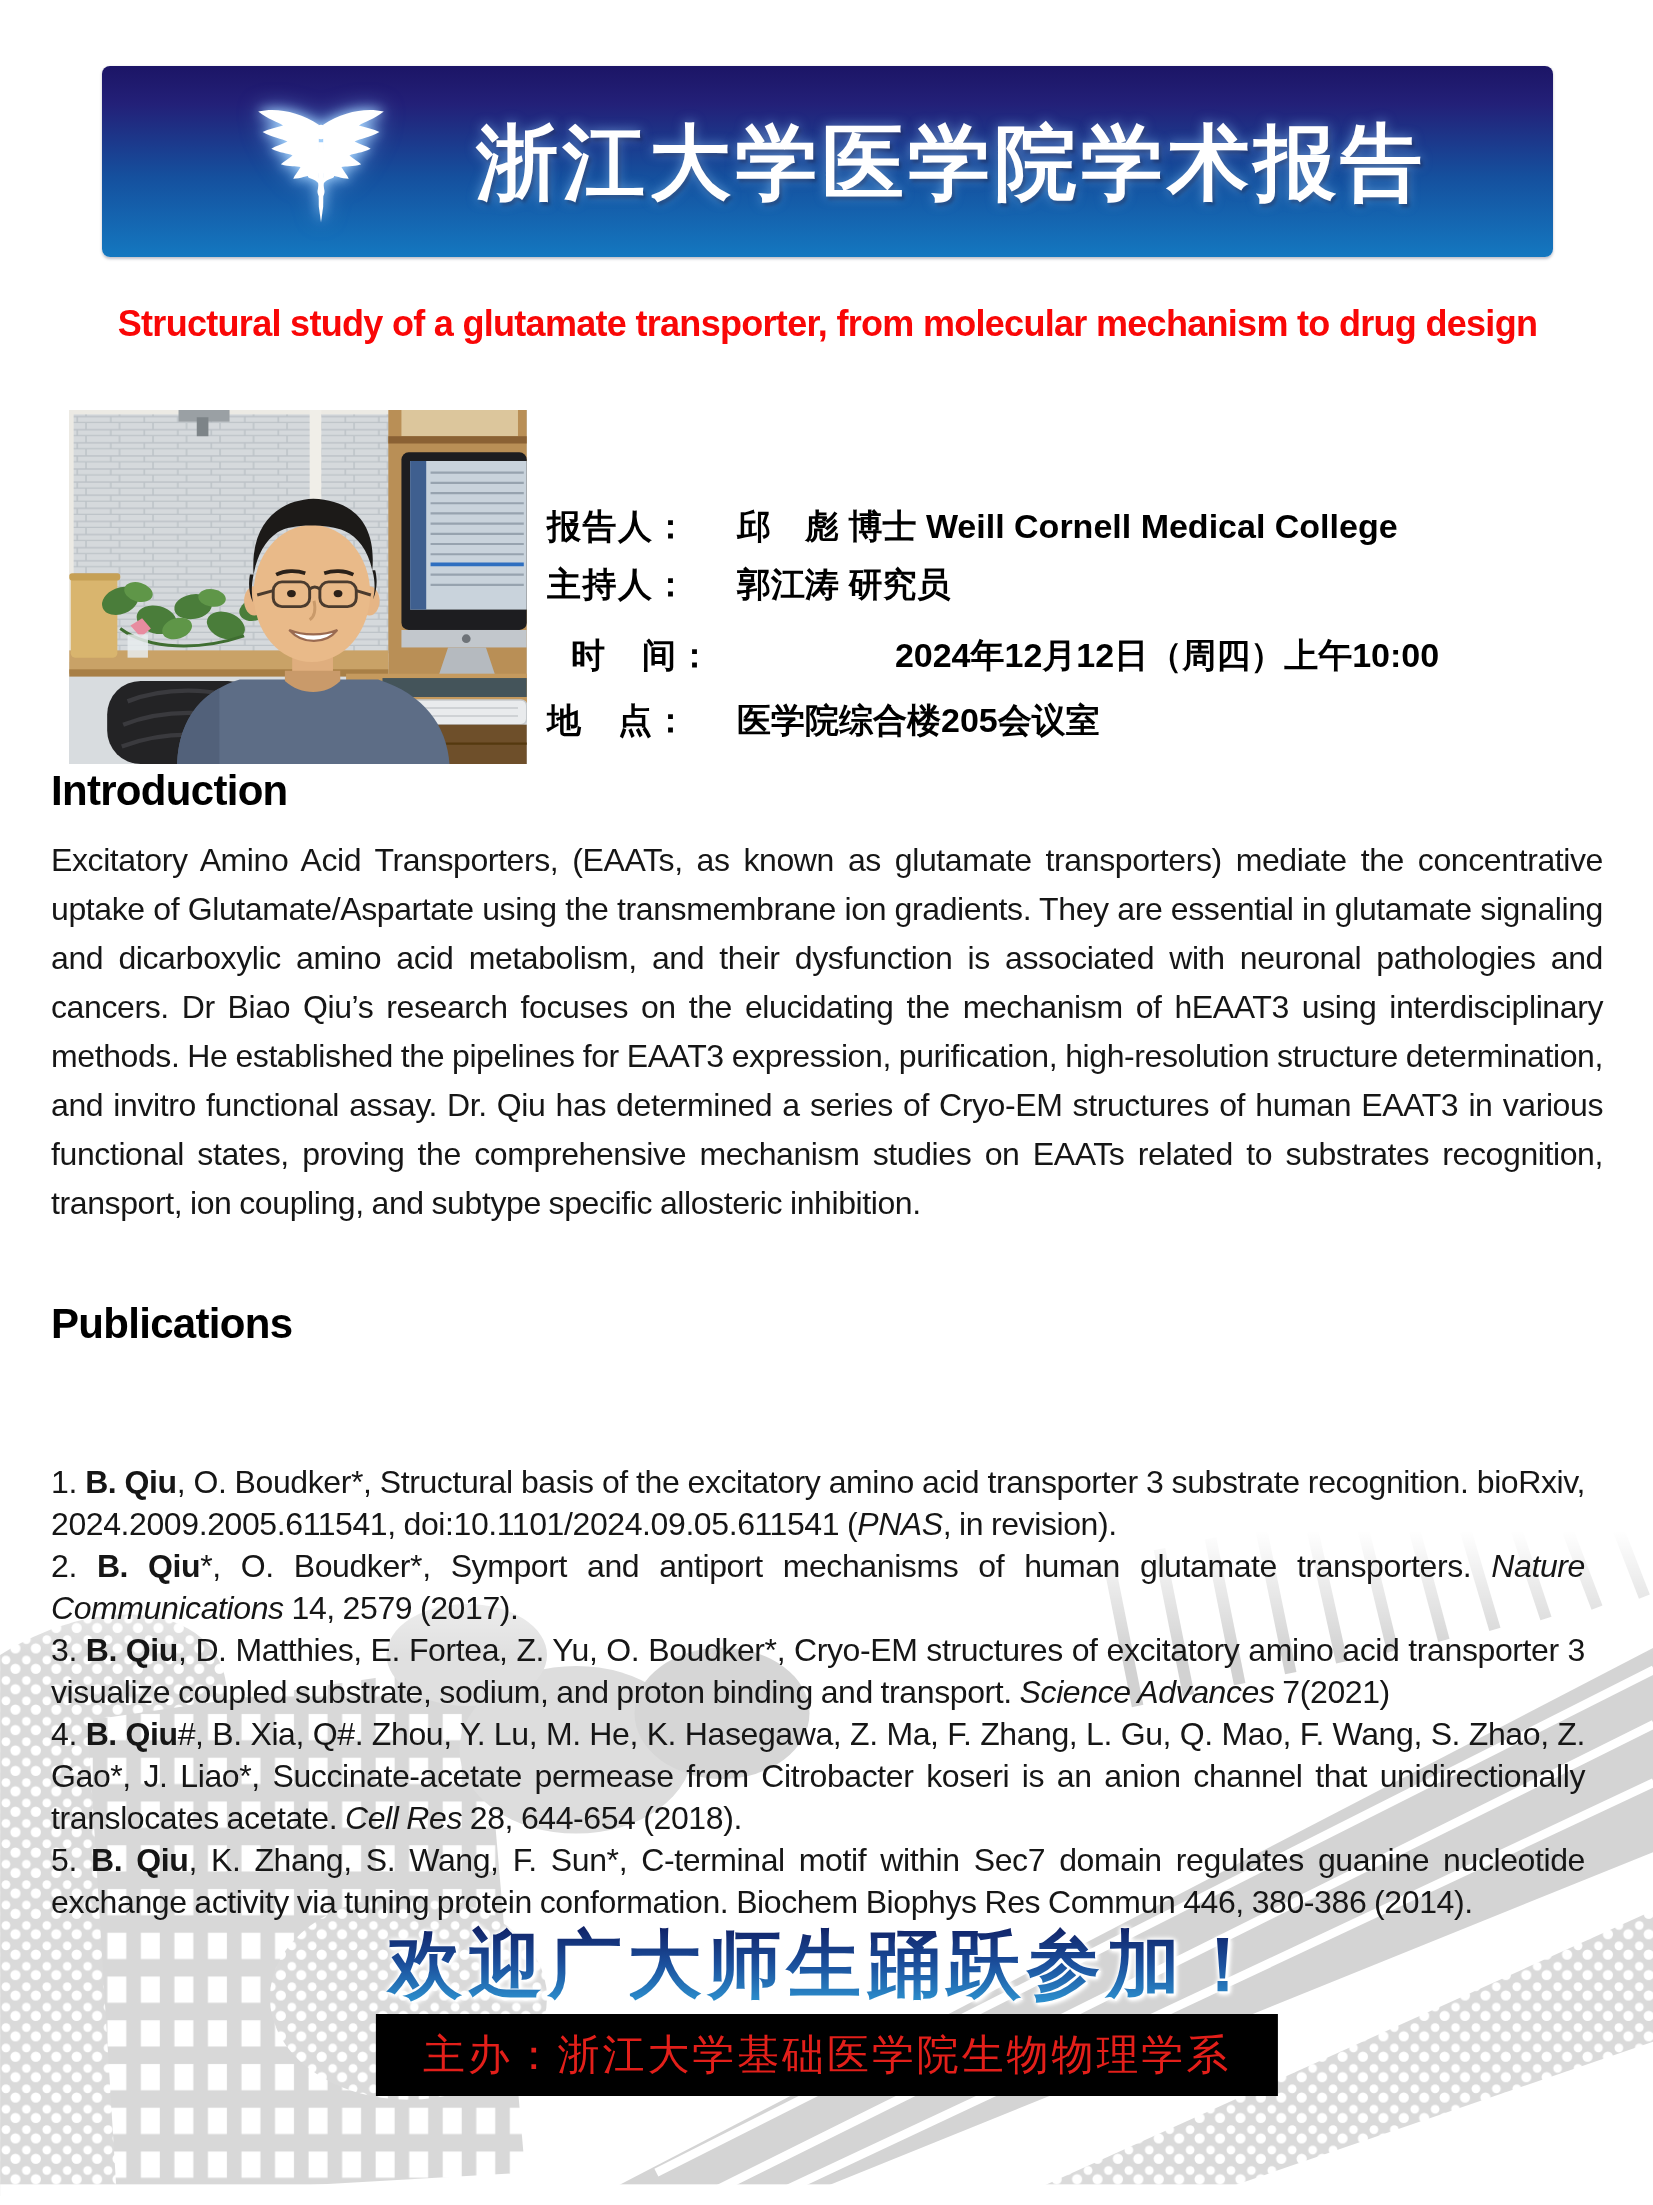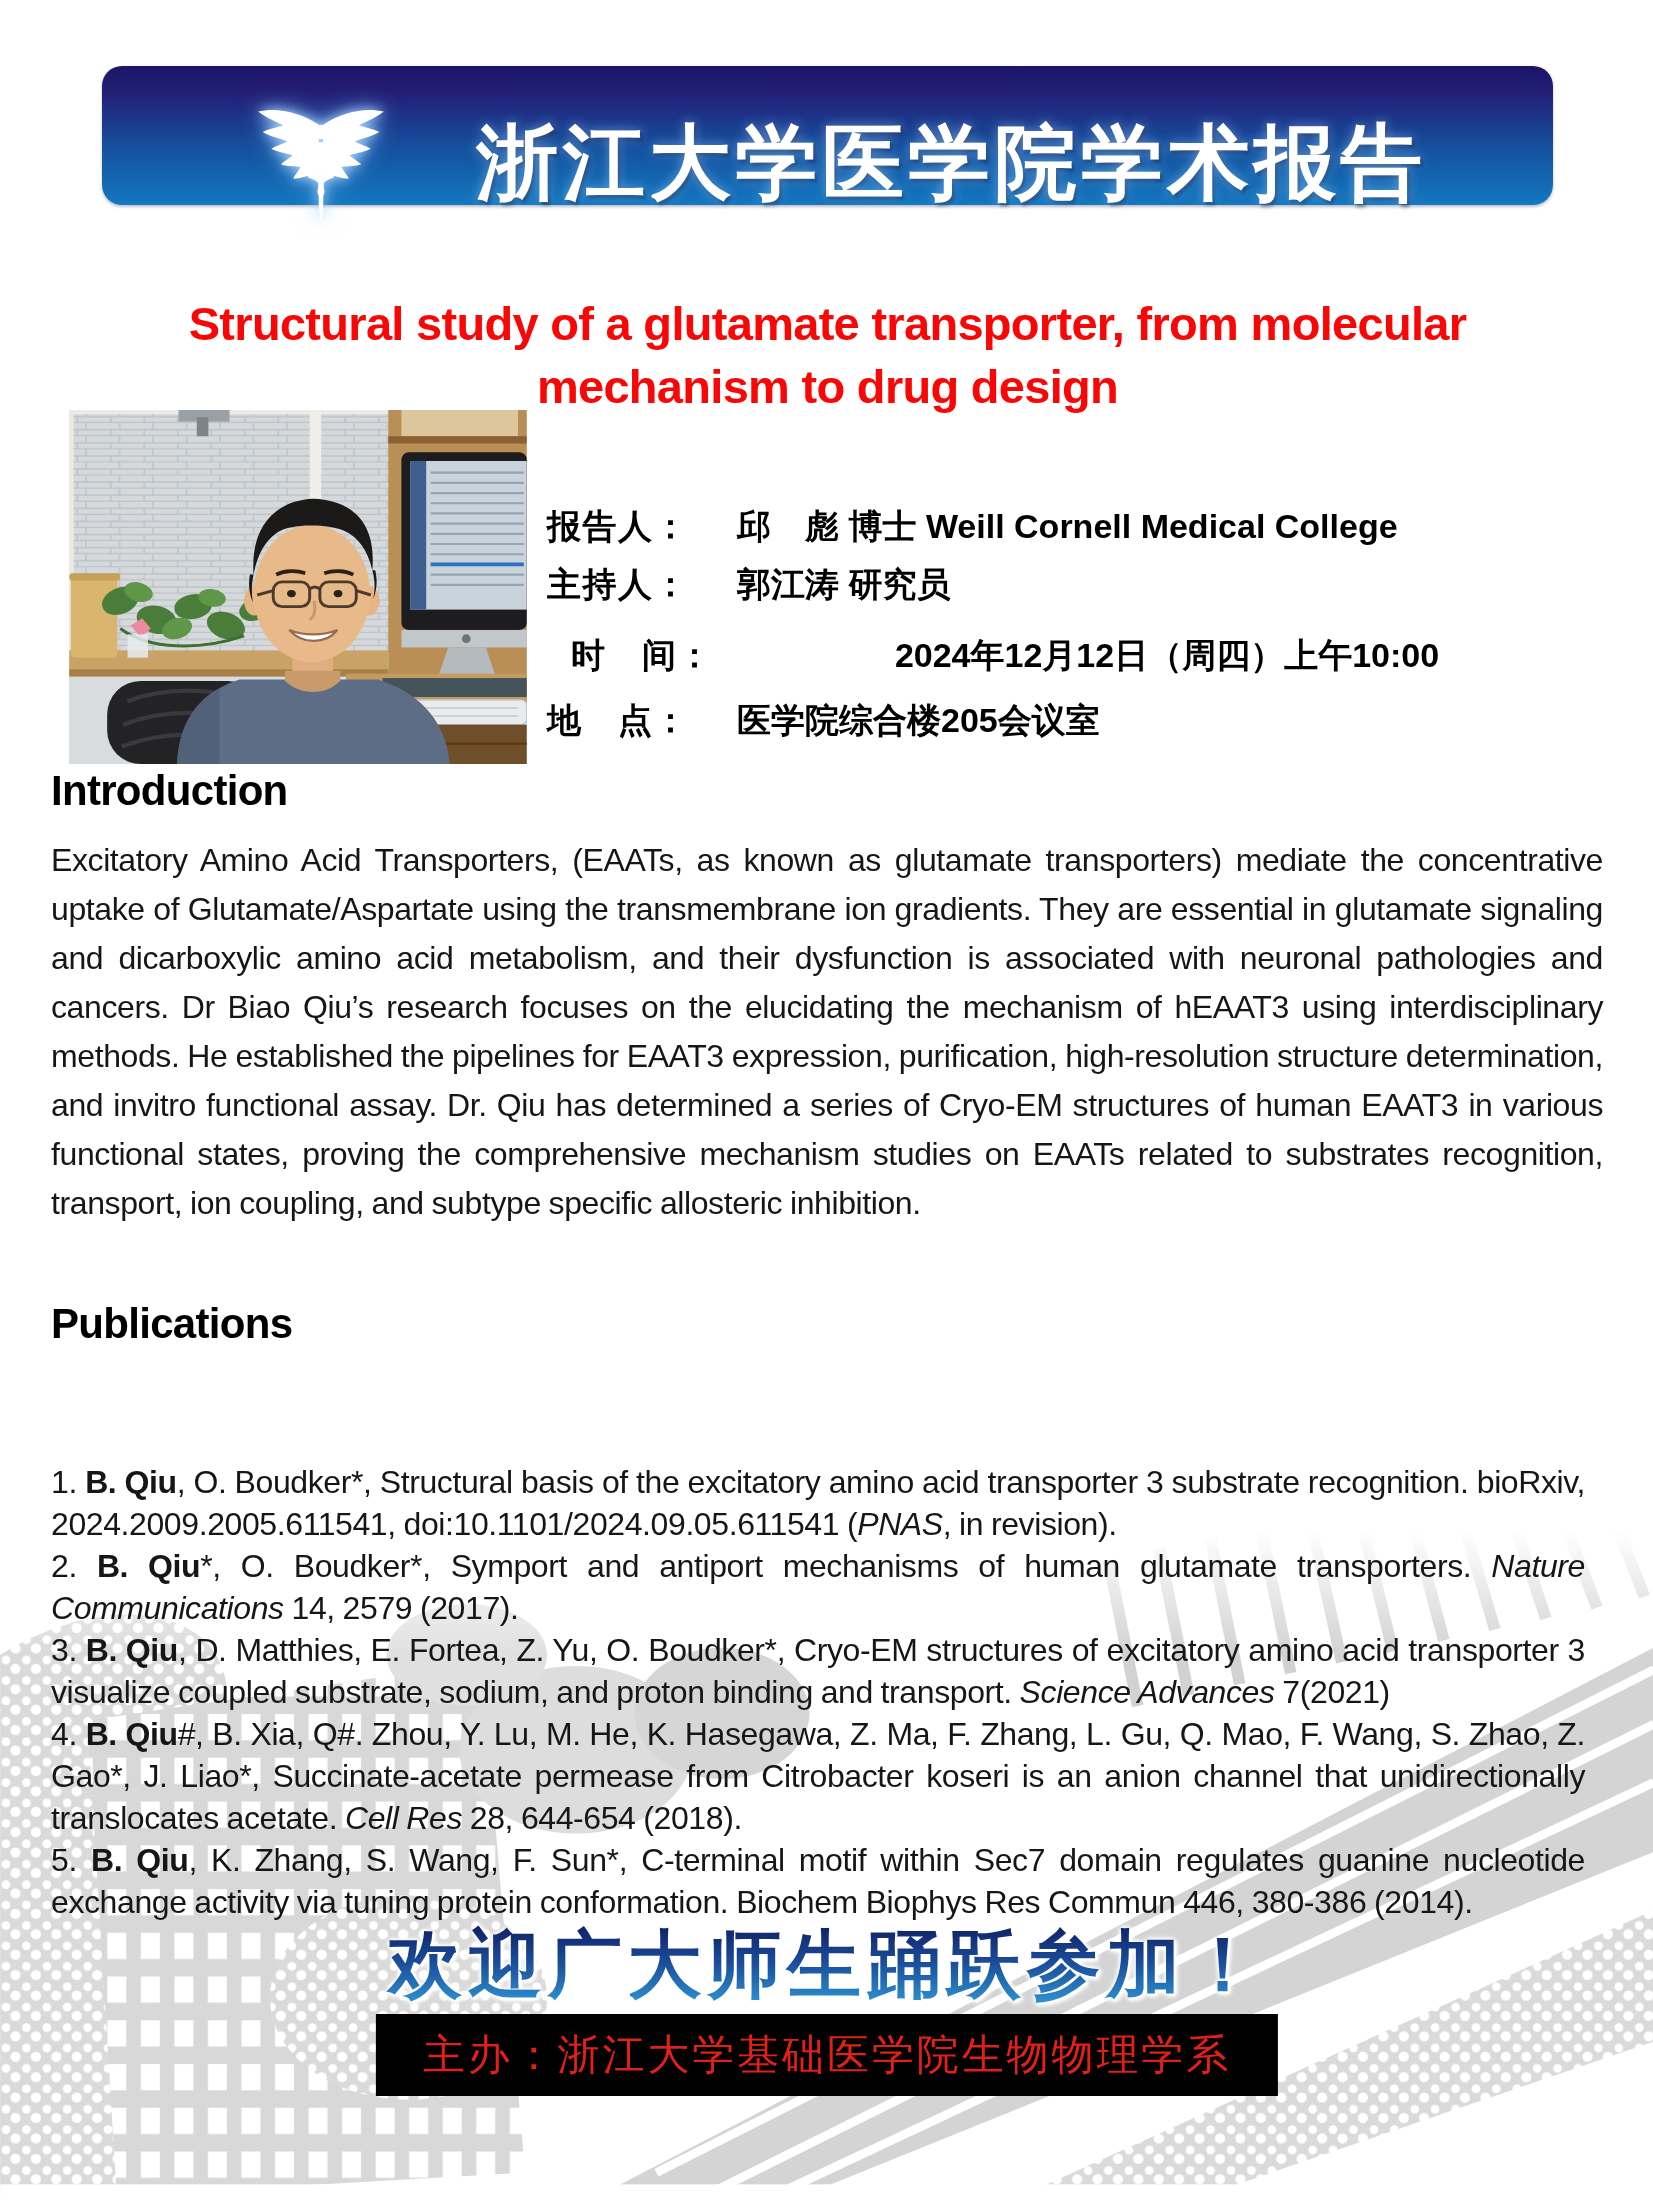--- a/index.html
+++ b/index.html
@@ -6,7 +6,7 @@
   .page{position:relative;width:1654px;height:2205px;background:#ffffff;overflow:hidden;
         font-family:"Liberation Sans","DejaVu Sans",sans-serif;color:#111;}
   
-  .banner{position:absolute;left:102px;top:66px;width:1451px;height:139px;border-radius:20px;
+  .banner{position:absolute;left:102px;top:66px;width:1451px;height:191px;border-radius:8px;
           background:linear-gradient(180deg,#1c1566 0%,#232078 20%,#15509e 58%,#1478c0 100%);
           box-shadow:0 1.5px 2.9px rgba(0,0,40,.25);}
   .banner-logo{position:absolute;left:146px;top:31px;width:146px;height:146px;

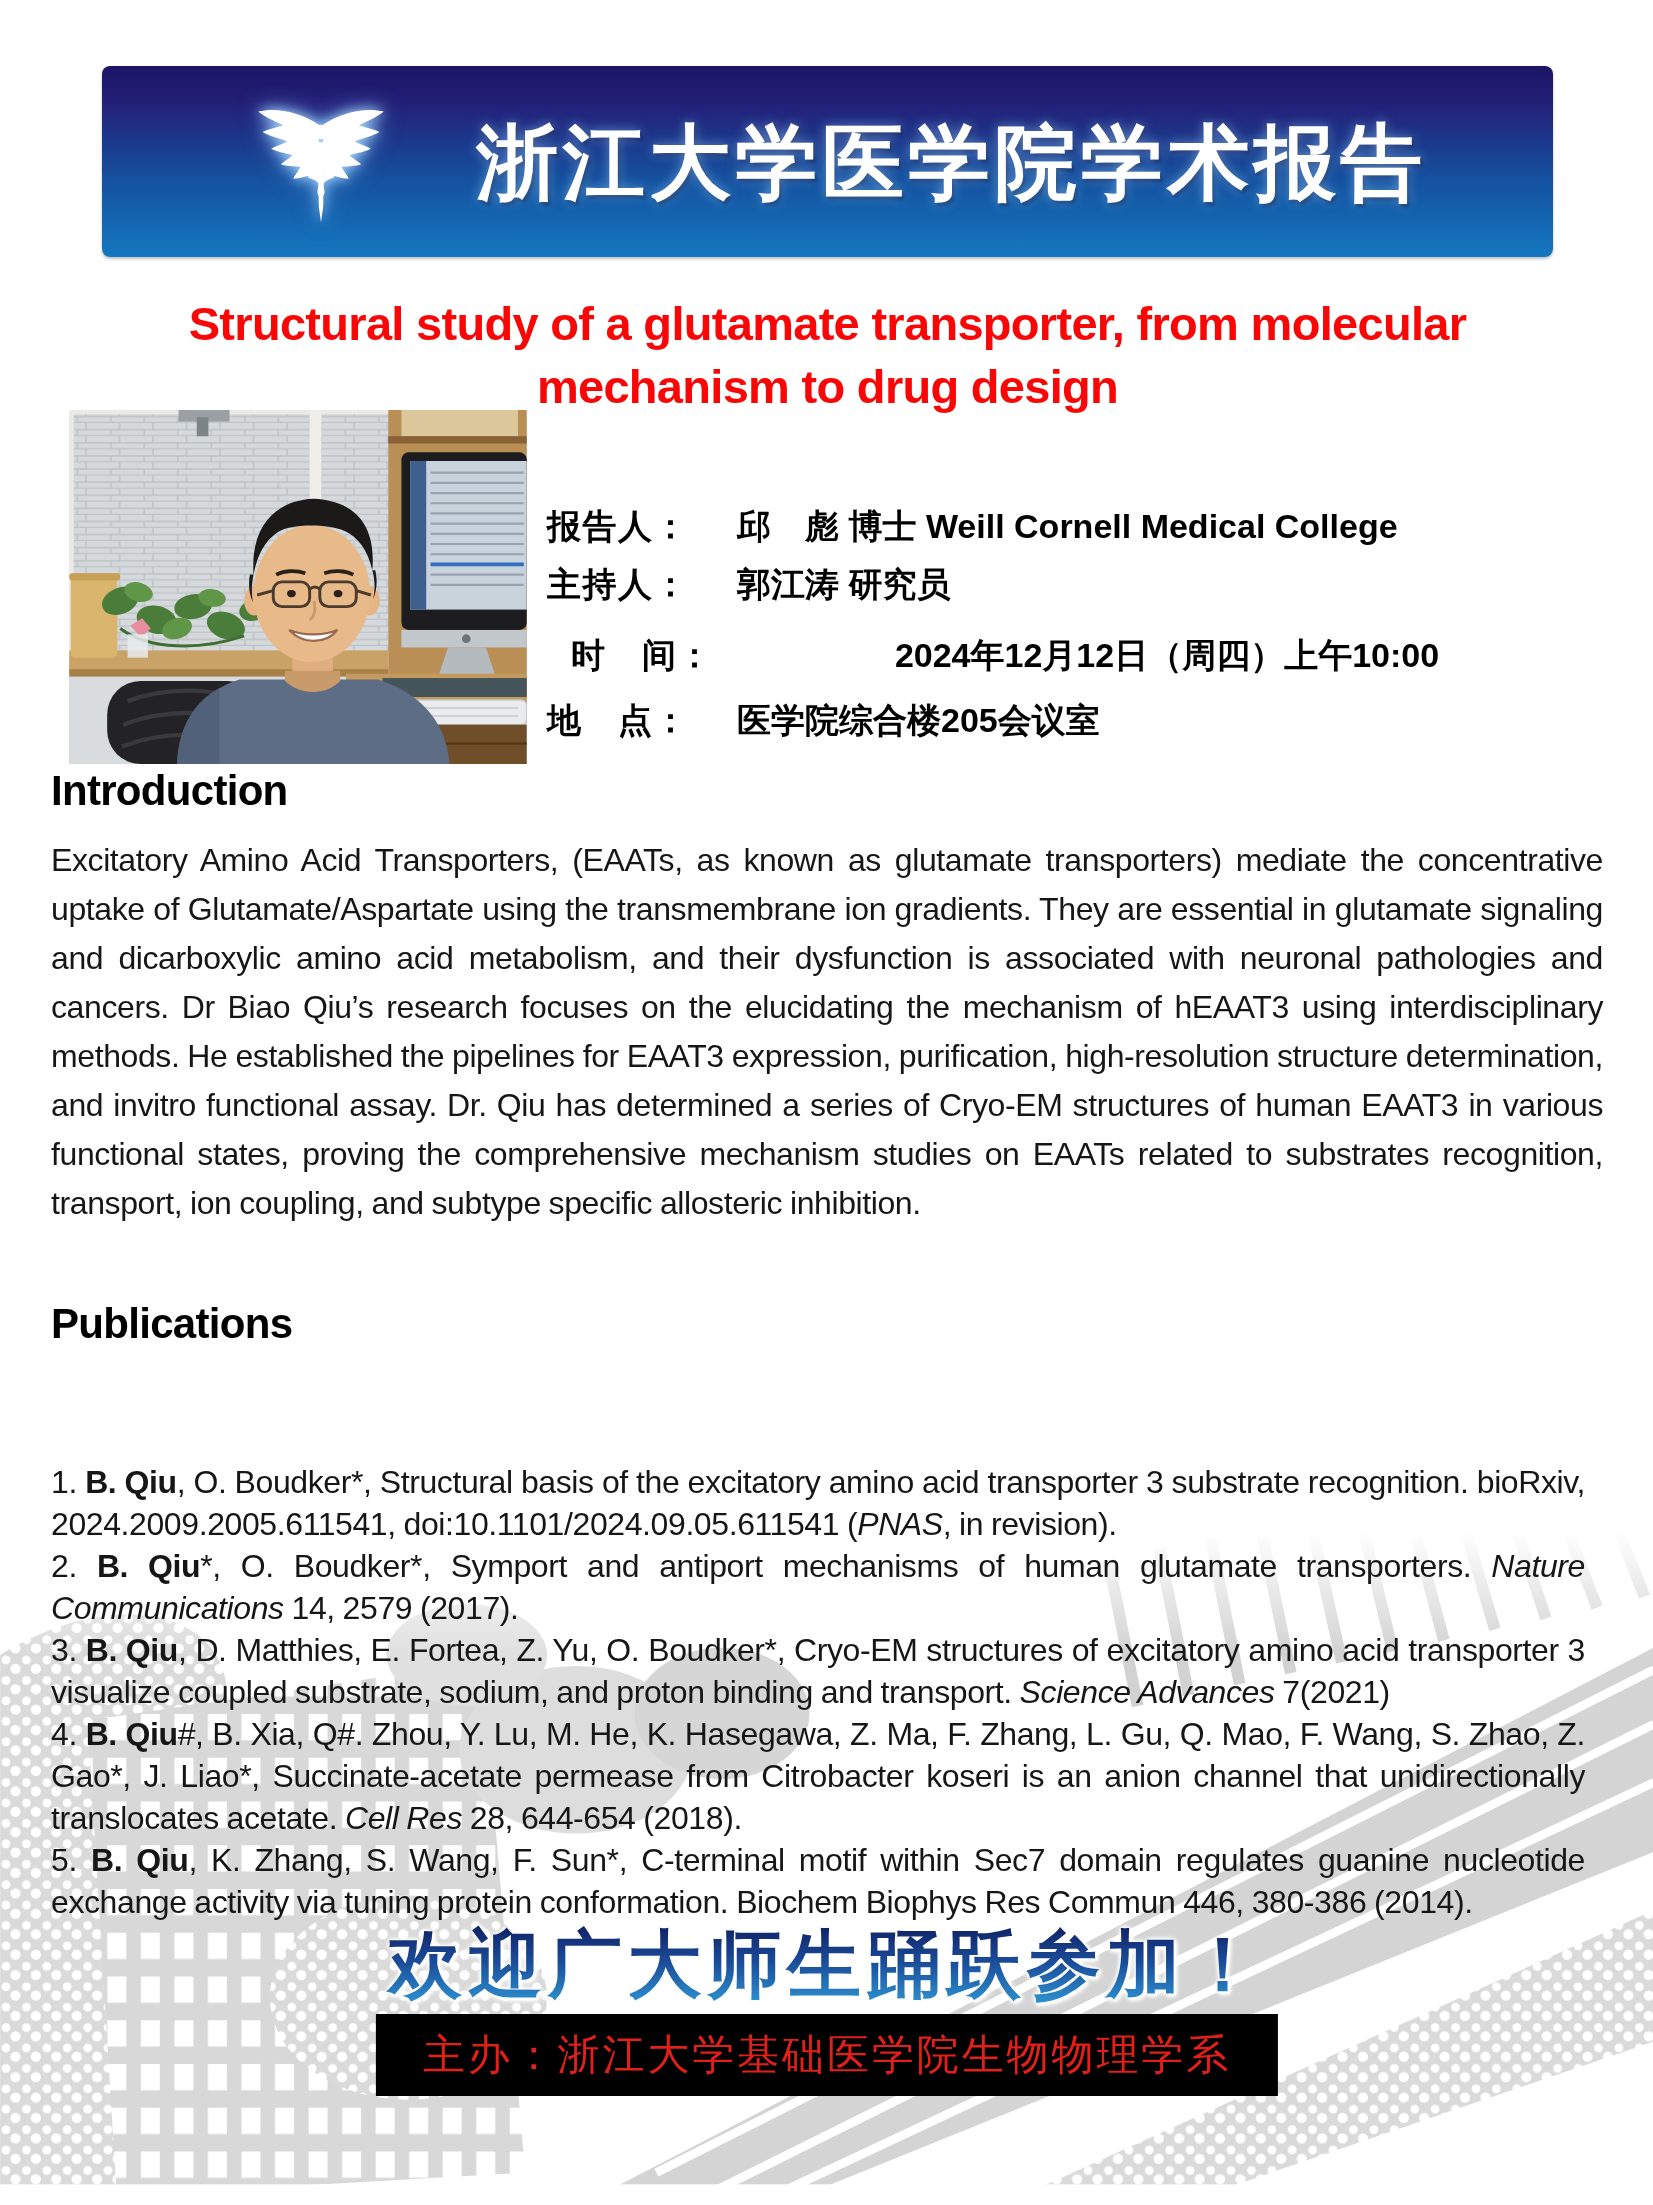--- a/index.html
+++ b/index.html
@@ -17,7 +17,7 @@
                 text-shadow:0 0 11.7px rgba(160,210,255,.55),2.2px 2.9px 3.6px rgba(0,0,40,.45);}
   
   .lecture-title{position:absolute;left:98px;top:292px;width:1459px;text-align:center;
-                 font-size:47px;line-height:63px;font-weight:bold;color:#f90707;letter-spacing:-0.7px;}
+                 font-size:36px;line-height:63px;font-weight:bold;color:#f90707;letter-spacing:-0.7px;}
   
   .photo{position:absolute;left:69px;top:410px;width:458px;height:354px;overflow:hidden;background:#d8dcdf;}
   

